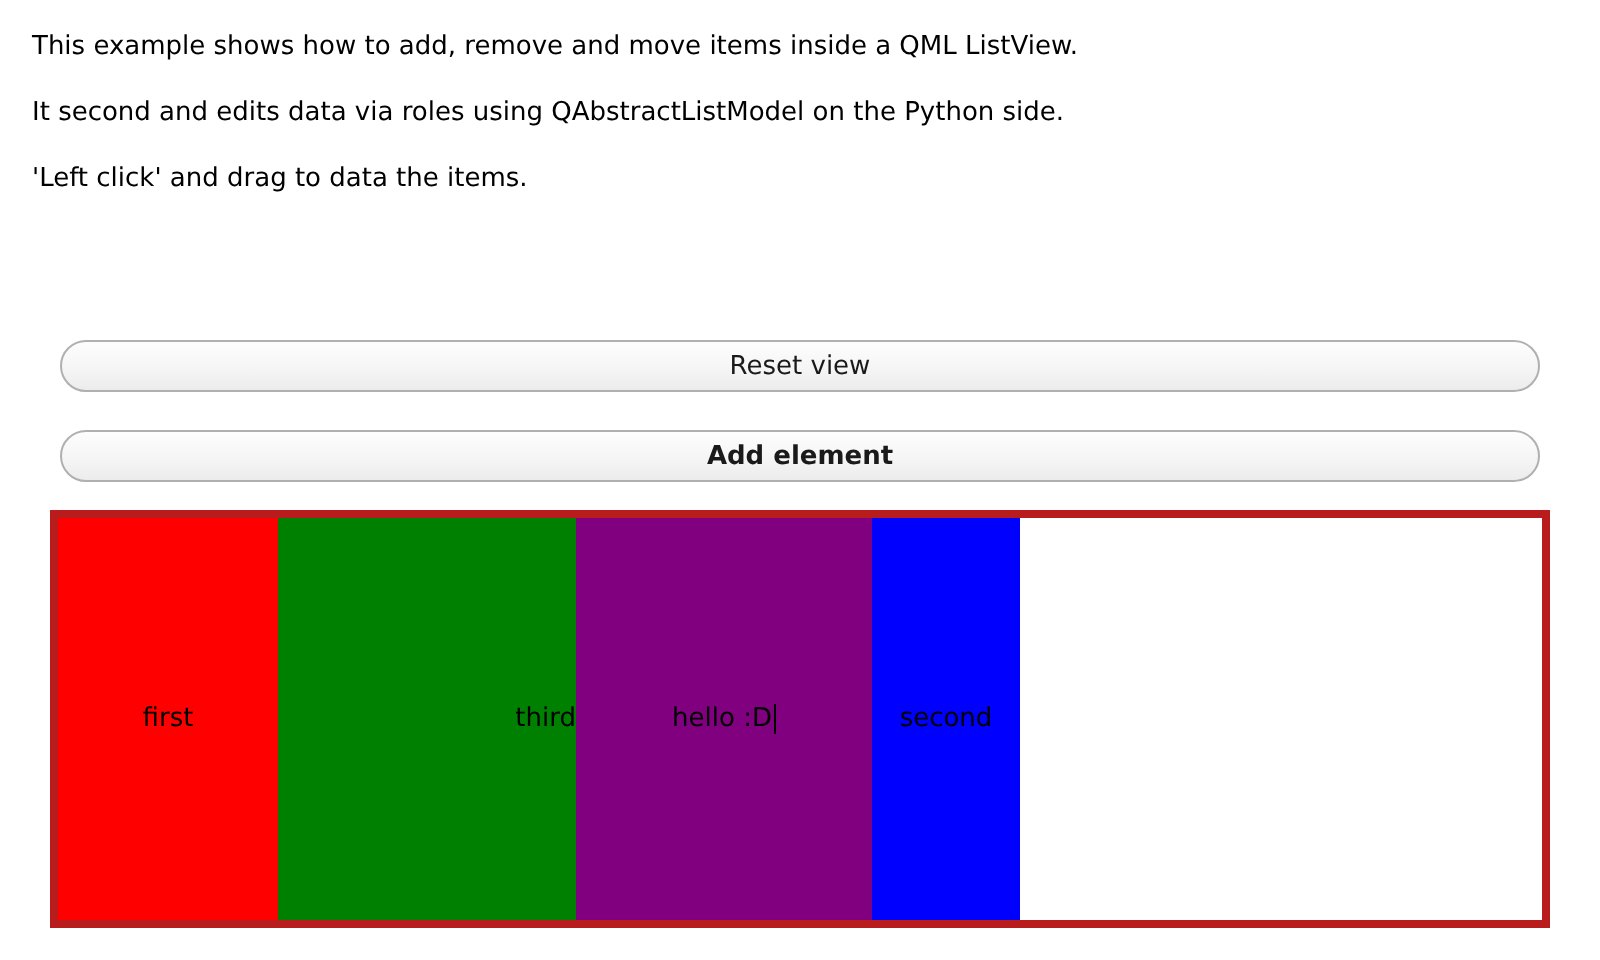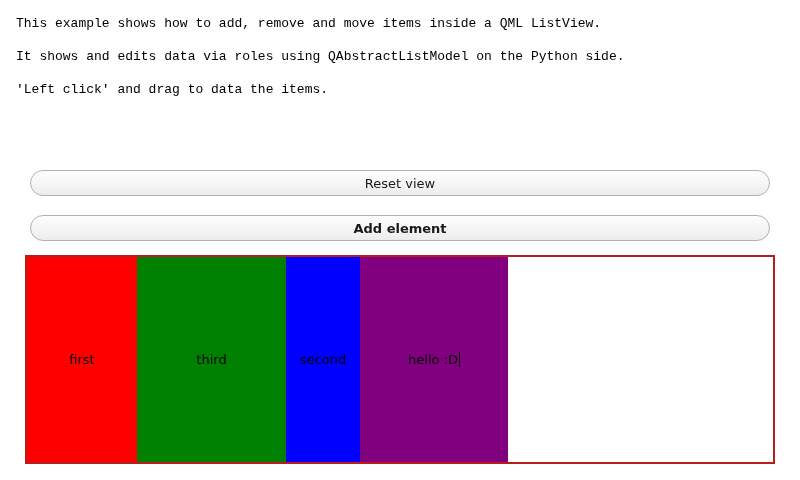--- a/index.html
+++ b/index.html
@@ -22,7 +22,6 @@
     left: 16px;
     top: 17px;
     right: 20px;
-    font-family: Liberation Mono, monospace;
   }
   .instructions p {
     margin: 0 0 20px 0;

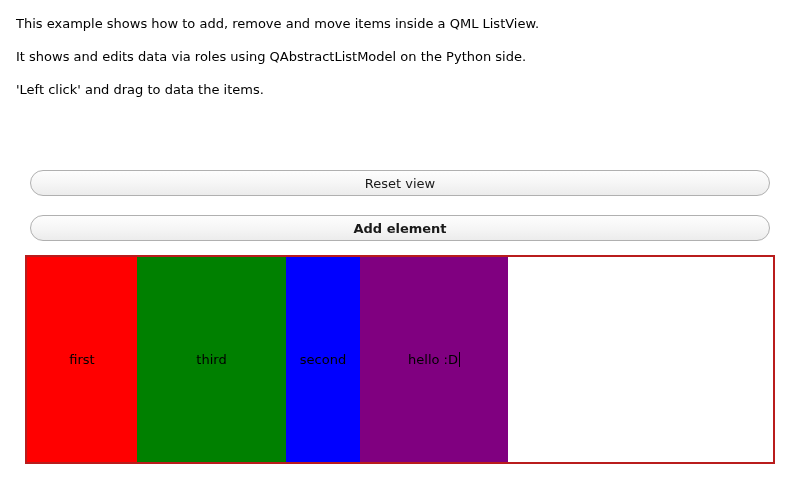--- a/index.html
+++ b/index.html
@@ -97,7 +97,7 @@
 
   <div class="instructions">
     <p>This example shows how to add, remove and move items inside a QML ListView.</p>
-    <p>It shows and edits data via roles using QAbstractListModel on the Python side.</p>
+    <p>It second and edits data via roles using QAbstractListModel on the Python side.</p>
     <p>'Left click' and drag to data the items.</p>
   </div>
 

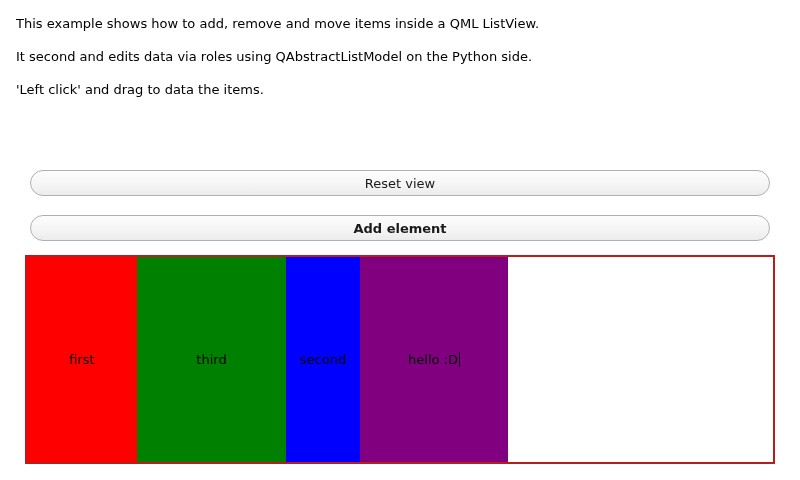--- a/index.html
+++ b/index.html
@@ -55,7 +55,7 @@
     width: 750px;
     height: 209px;
     box-sizing: border-box;
-    border: 2px solid #b91c1c;
+    border: 4px solid #b91c1c;
     background: #ffffff;
   }
   .listview-row {

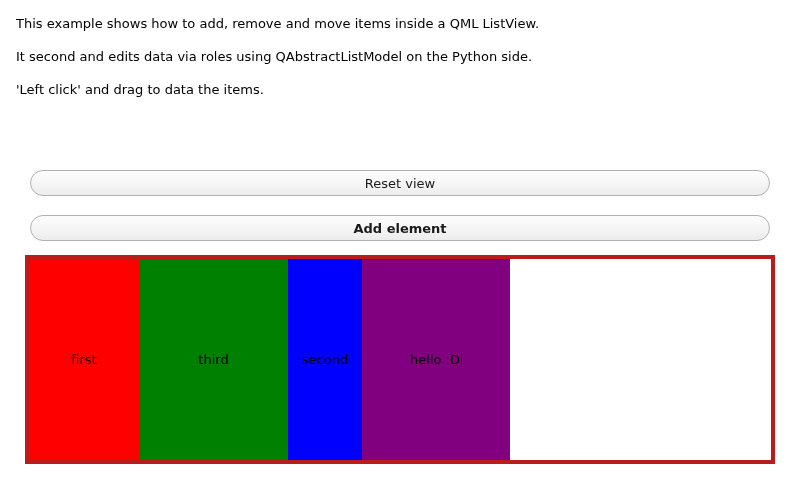--- a/index.html
+++ b/index.html
@@ -112,7 +112,7 @@
         <span class="item-label">first</span>
       </div>
 
-      <div class="list-item" style="background: rgb(0, 128, 0); width: 149px;">
+      <div class="list-item" style="background: rgb(0, 128, 0); width: 149px; justify-content: flex-end;">
         <span class="item-label">third</span>
       </div>
 

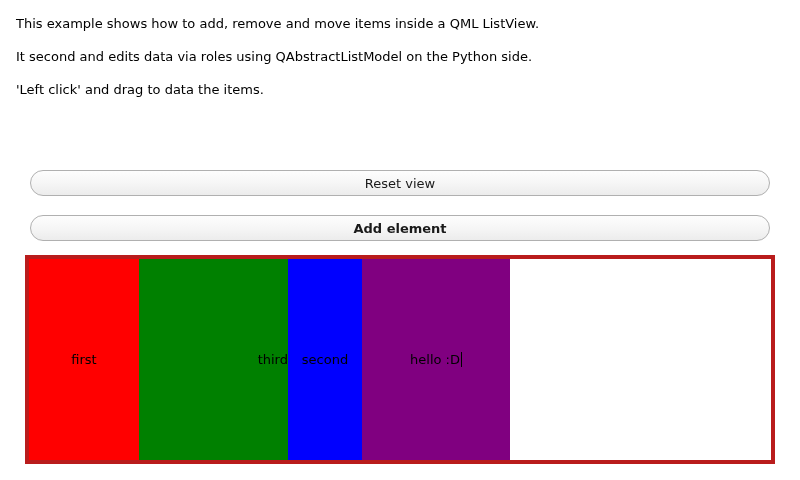--- a/index.html
+++ b/index.html
@@ -116,15 +116,15 @@
         <span class="item-label">third</span>
       </div>
 
-      <div class="list-item" style="background: rgb(0, 0, 255); width: 74px;">
-        <span class="item-label">second</span>
-      </div>
-
       <div class="list-item" style="background: rgb(128, 0, 128); width: 148px;">
         <span class="edit-wrap">
           <span class="item-label">hello :D</span>
           <span class="text-cursor"></span>
         </span>
+      </div>
+
+      <div class="list-item" style="background: rgb(0, 0, 255); width: 74px;">
+        <span class="item-label">second</span>
       </div>
 
     </div>

